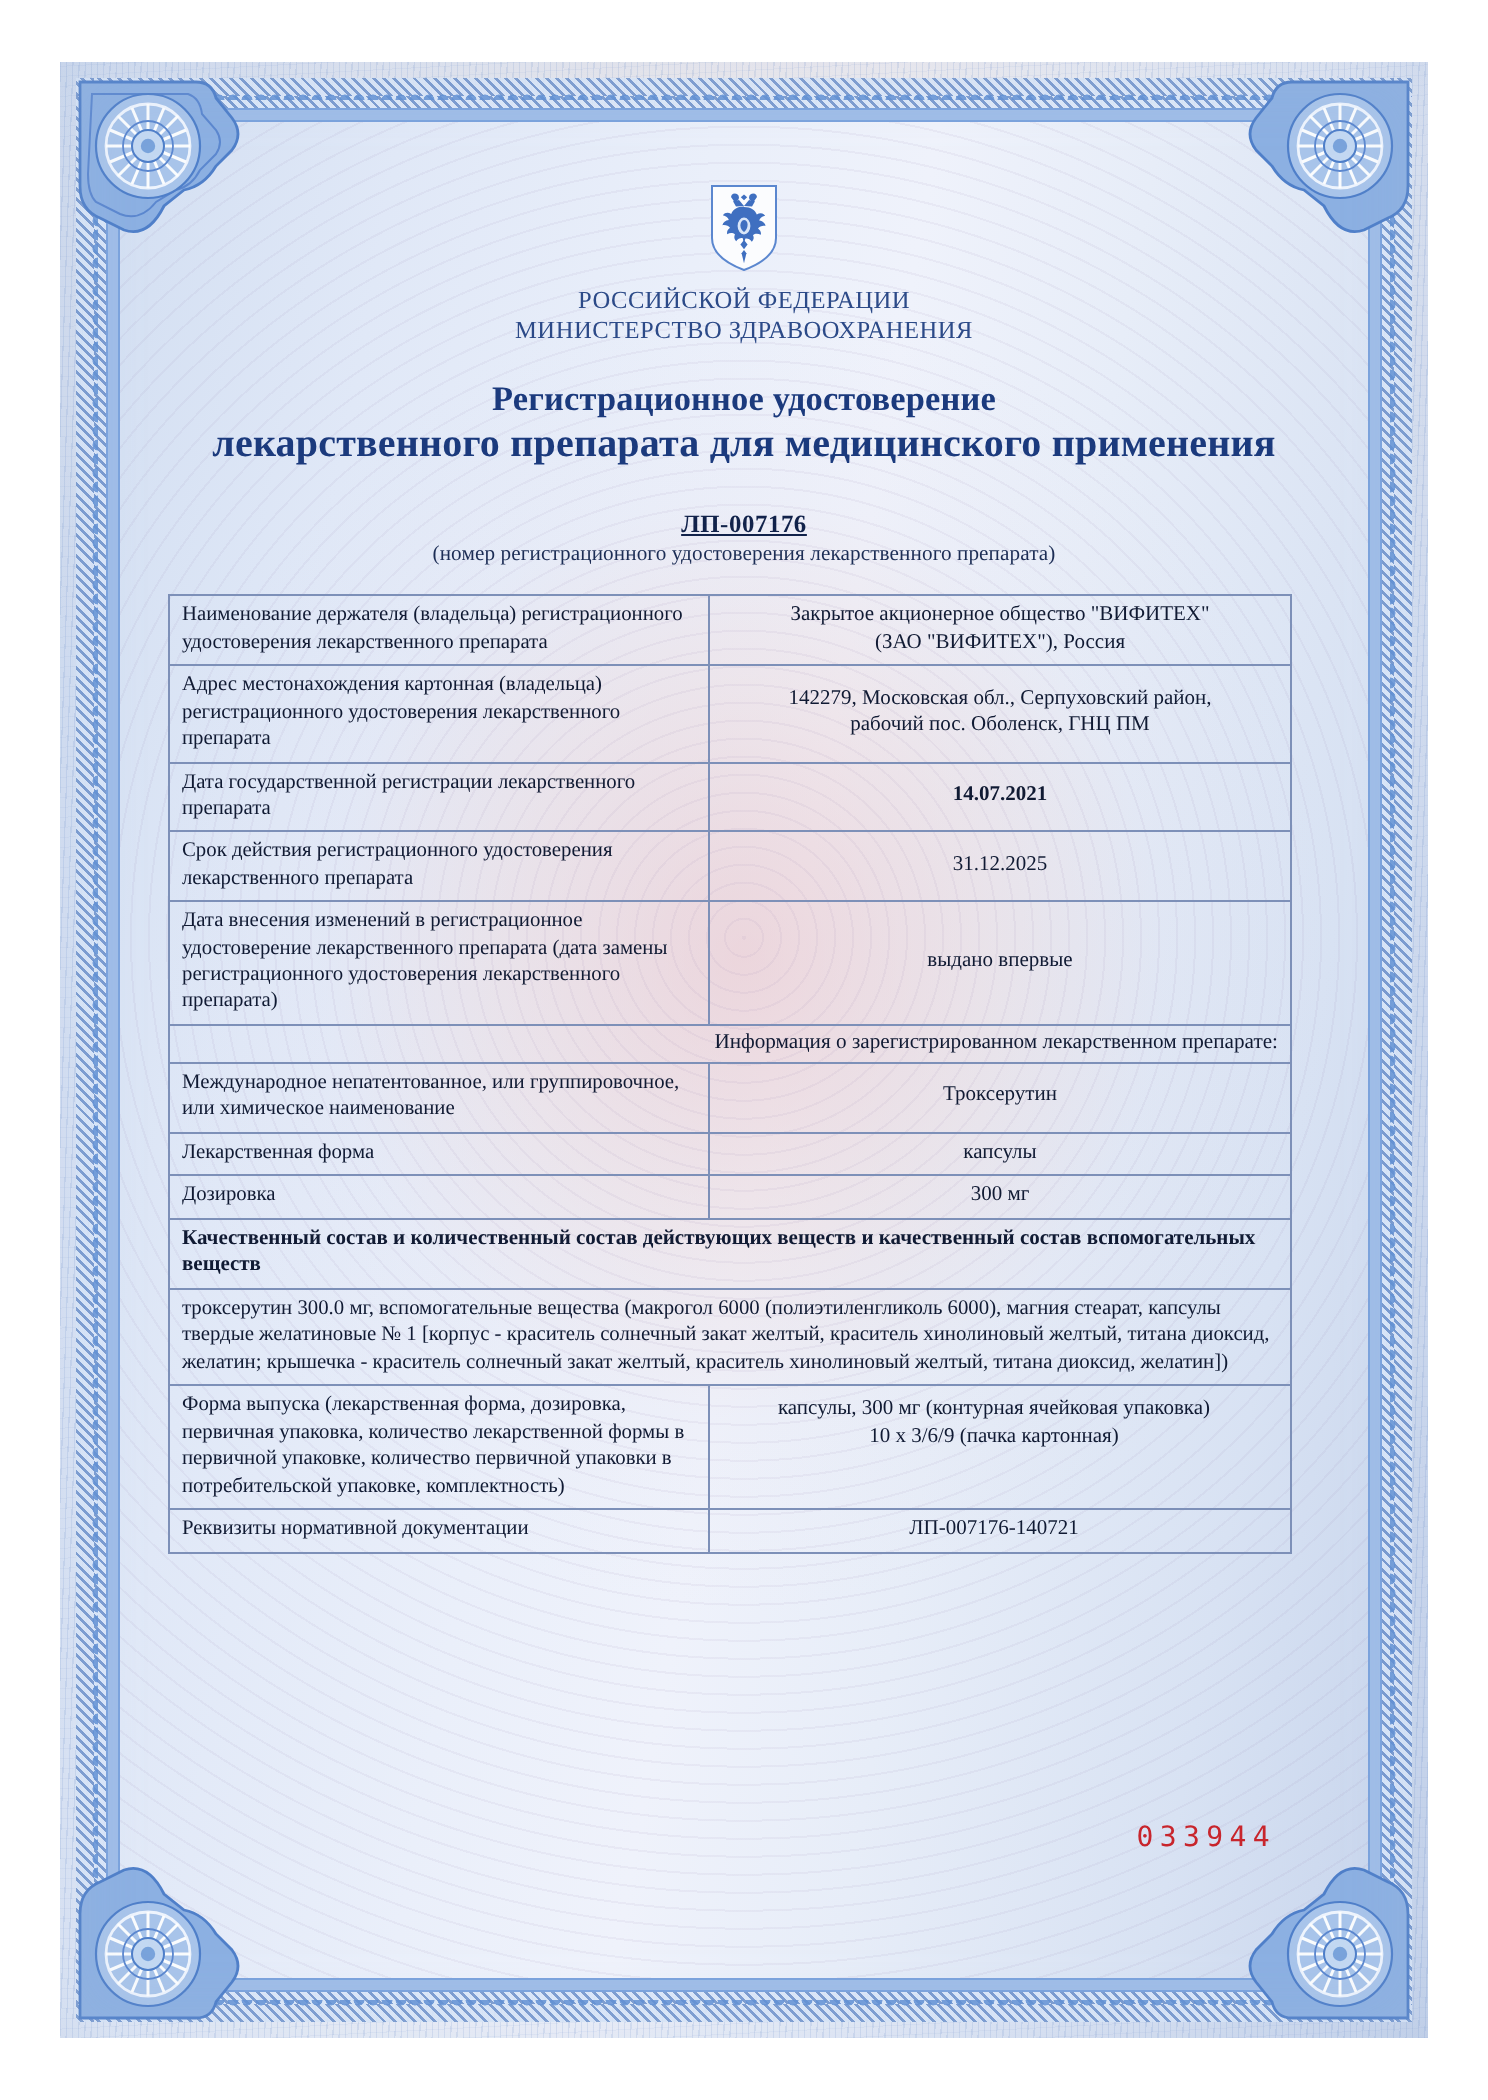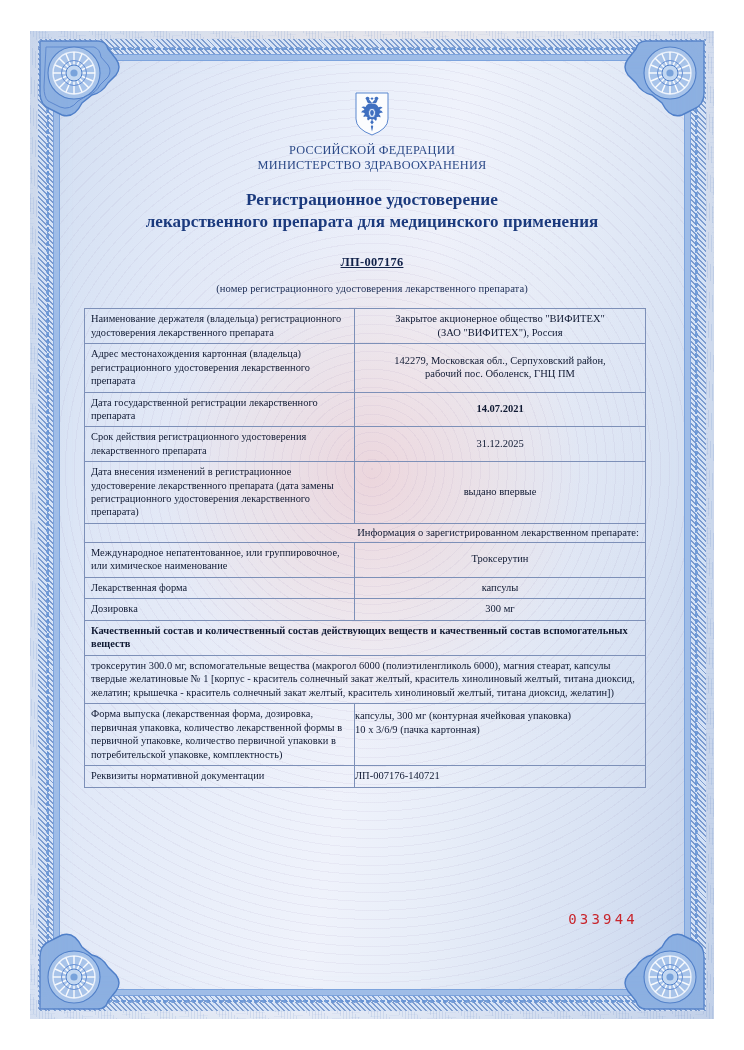--- a/index.html
+++ b/index.html
@@ -129,7 +129,7 @@
     margin-top: 17px;
     letter-spacing: 0.1px;
   }
-  .main-title .line2 { font-size: 17px; }
+  .main-title .line2 { font-size: 20px; }
 
   .regnum {
     text-align: center;

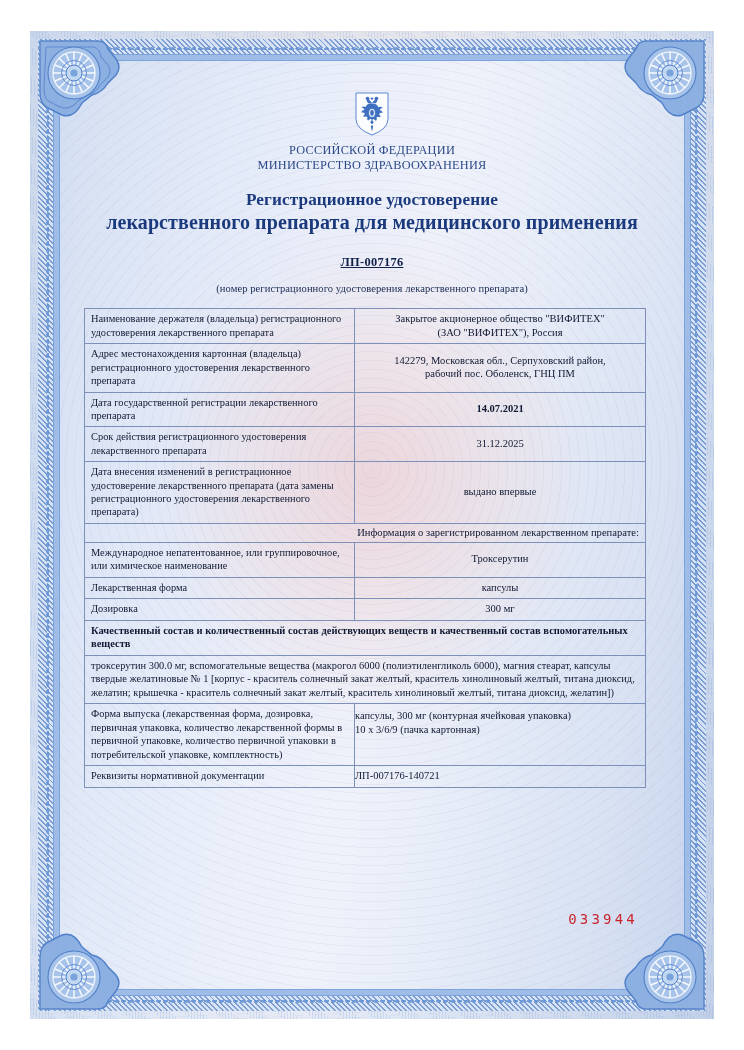--- a/index.html
+++ b/index.html
@@ -144,7 +144,7 @@
     text-align: center;
     font-size: 10.6px;
     color: #1c2d55;
-    margin-top: 13px;
+    margin-top: 2px;
     letter-spacing: 0.05px;
   }
 

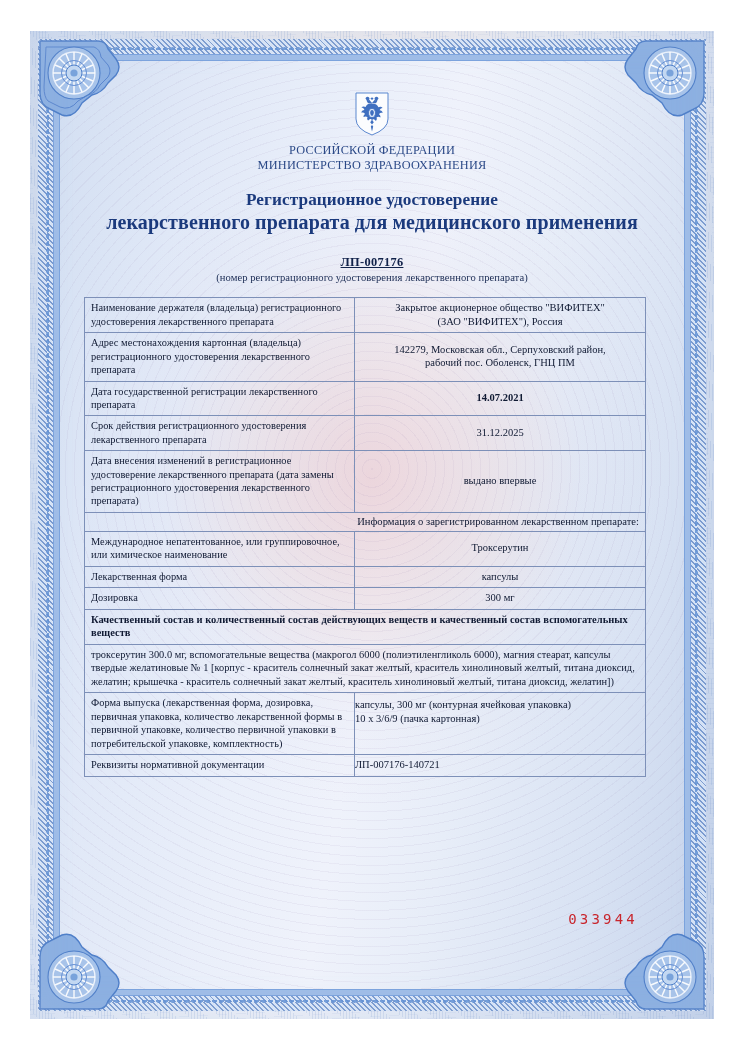--- a/index.html
+++ b/index.html
@@ -175,7 +175,7 @@
     text-align: center;
   }
   td.val.bold { font-weight: bold; }
-  td.val.left { text-align: left; padding-left: 0; }
+  td.val.left { text-align: center; padding-left: 0; }
   td.section {
     text-align: right;
     font-size: 10.6px;

